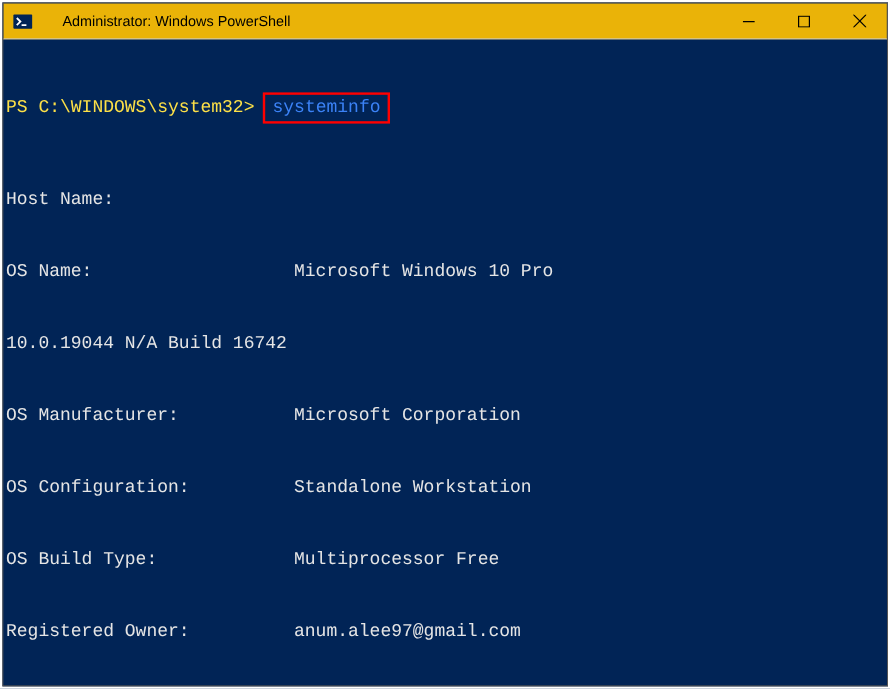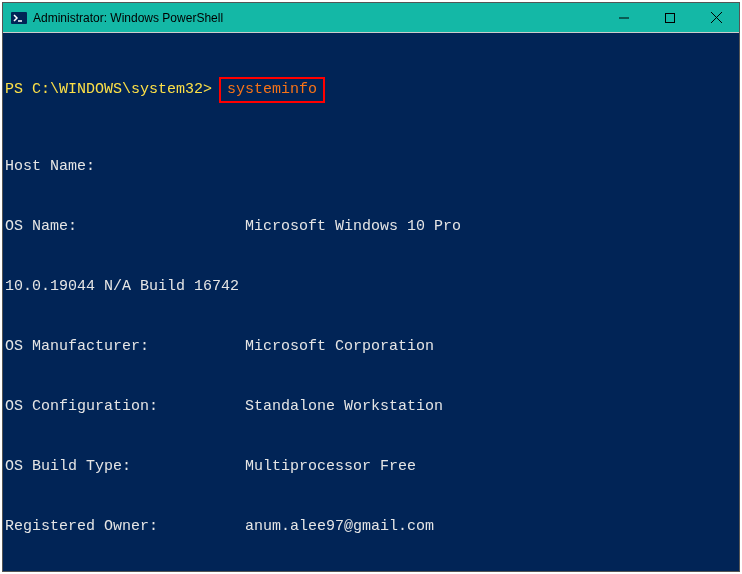--- a/index.html
+++ b/index.html
@@ -21,11 +21,12 @@
     }
     .titlebar {
       height: 30px;
-      background: #14b8a6;
+      background: #eab308;
       display: flex;
       align-items: center;
       border-bottom: 1px solid #ccc;
       flex-shrink: 0;
+      gap: 19px;
     }
     .titlebar-icon {
       width: 16px;

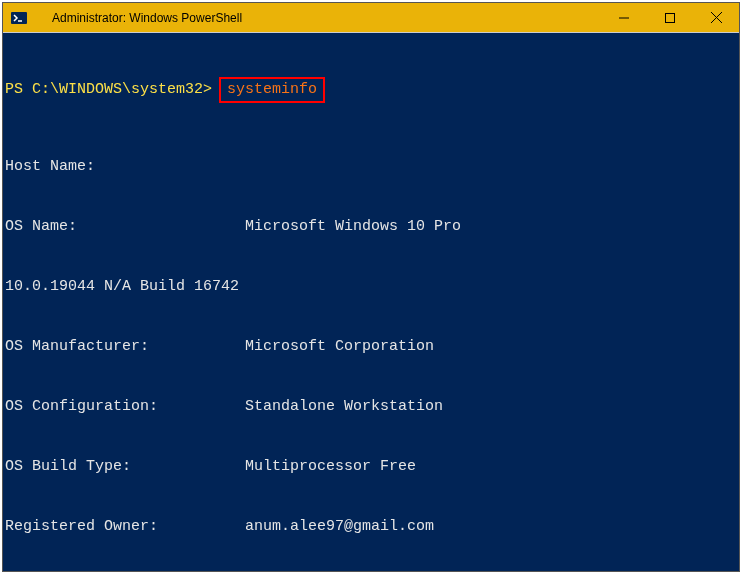--- a/index.html
+++ b/index.html
@@ -80,7 +80,7 @@
     .cmd-box {
       border: 2px solid #ff0000;
       padding: 1px 6px;
-      color: #f97316;
+      color: #3b82f6;
       display: inline-block;
       margin-left: -2px;
     }

